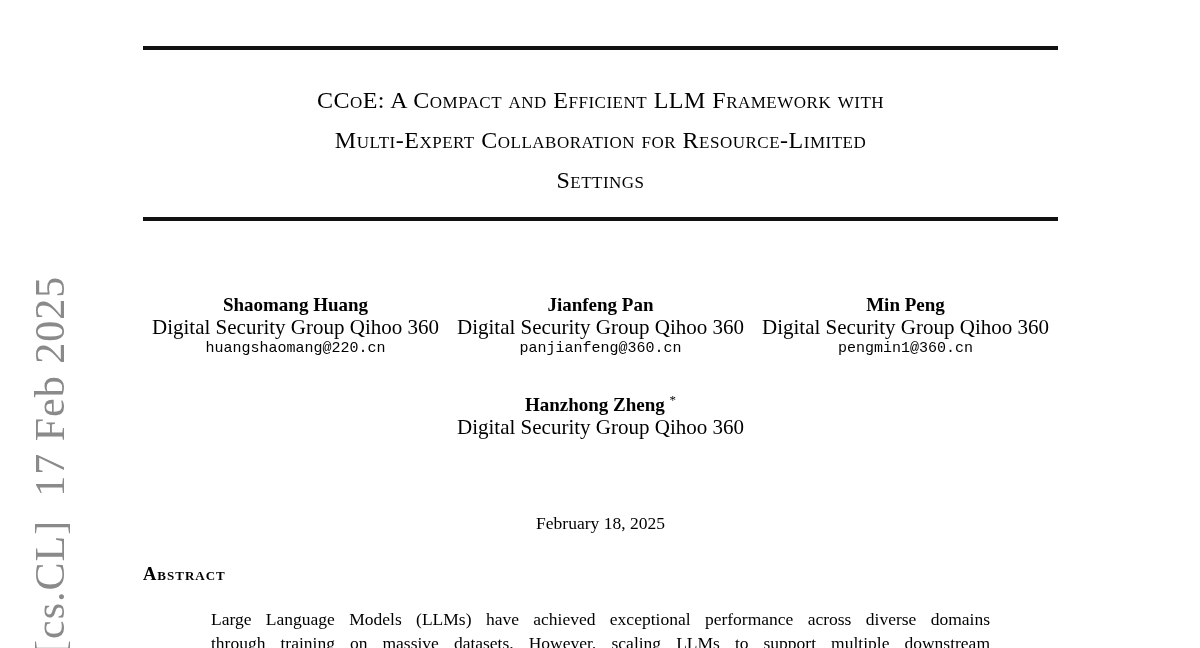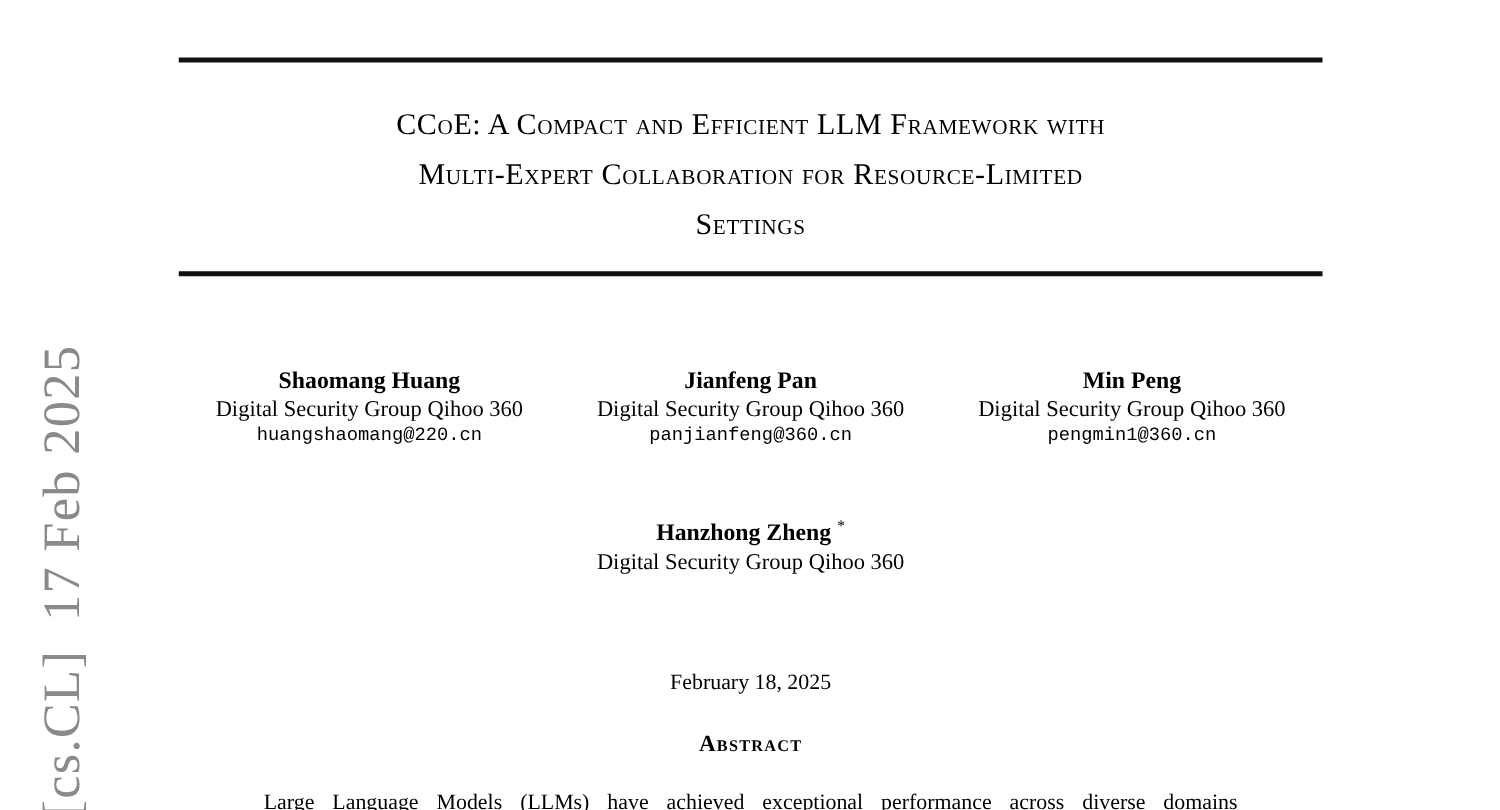--- a/index.html
+++ b/index.html
@@ -71,7 +71,7 @@
     font-weight: normal;
   }
   .author-affil {
-    font-size: 18px;
+    font-size: 21px;
     line-height: 22px;
   }
   .author-email {

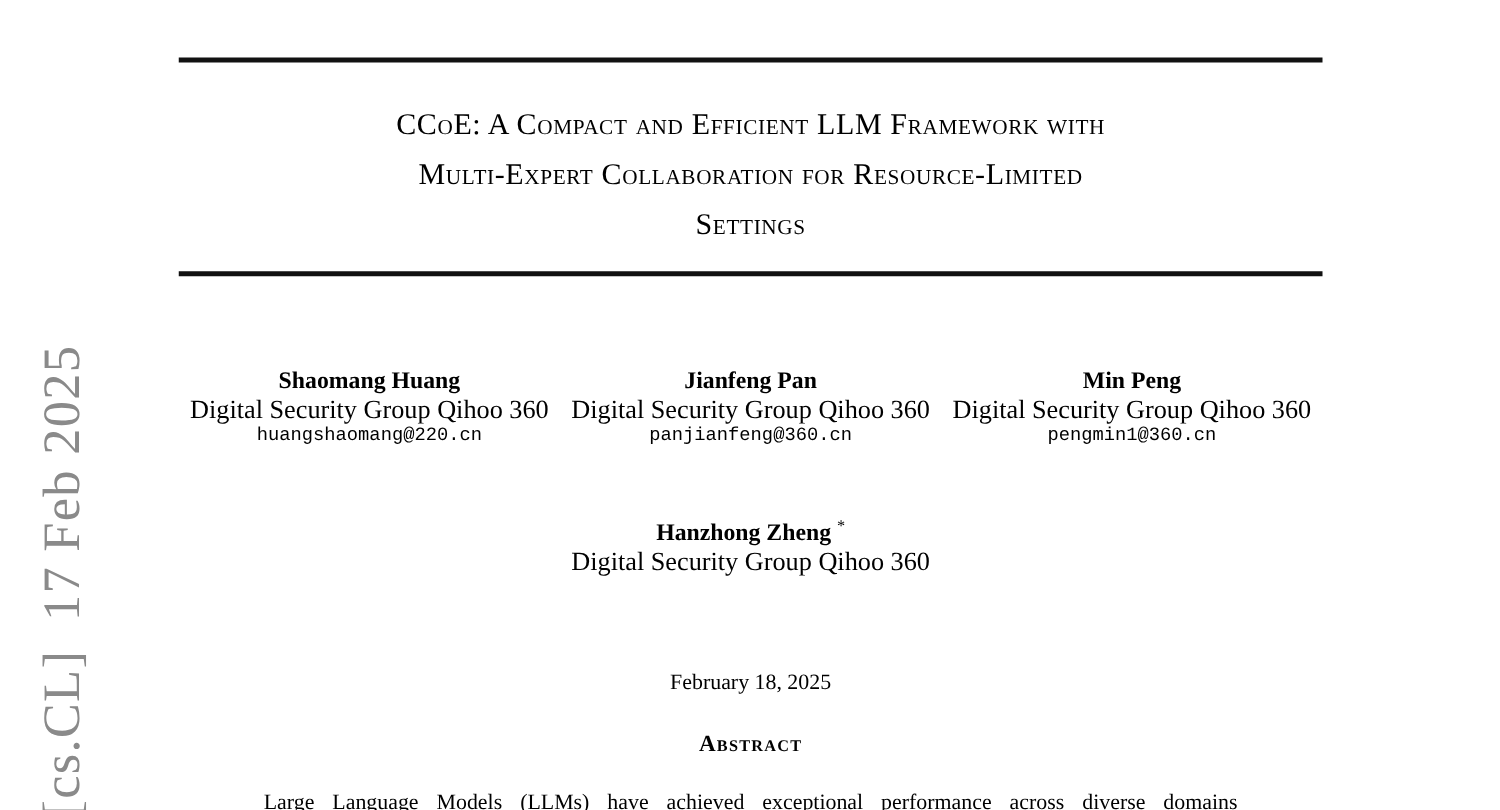--- a/index.html
+++ b/index.html
@@ -57,7 +57,7 @@
     text-align: center;
   }
   .authors-row2 {
-    margin-top: 50px;
+    margin-top: 29px;
     text-align: center;
   }
   .author-name {

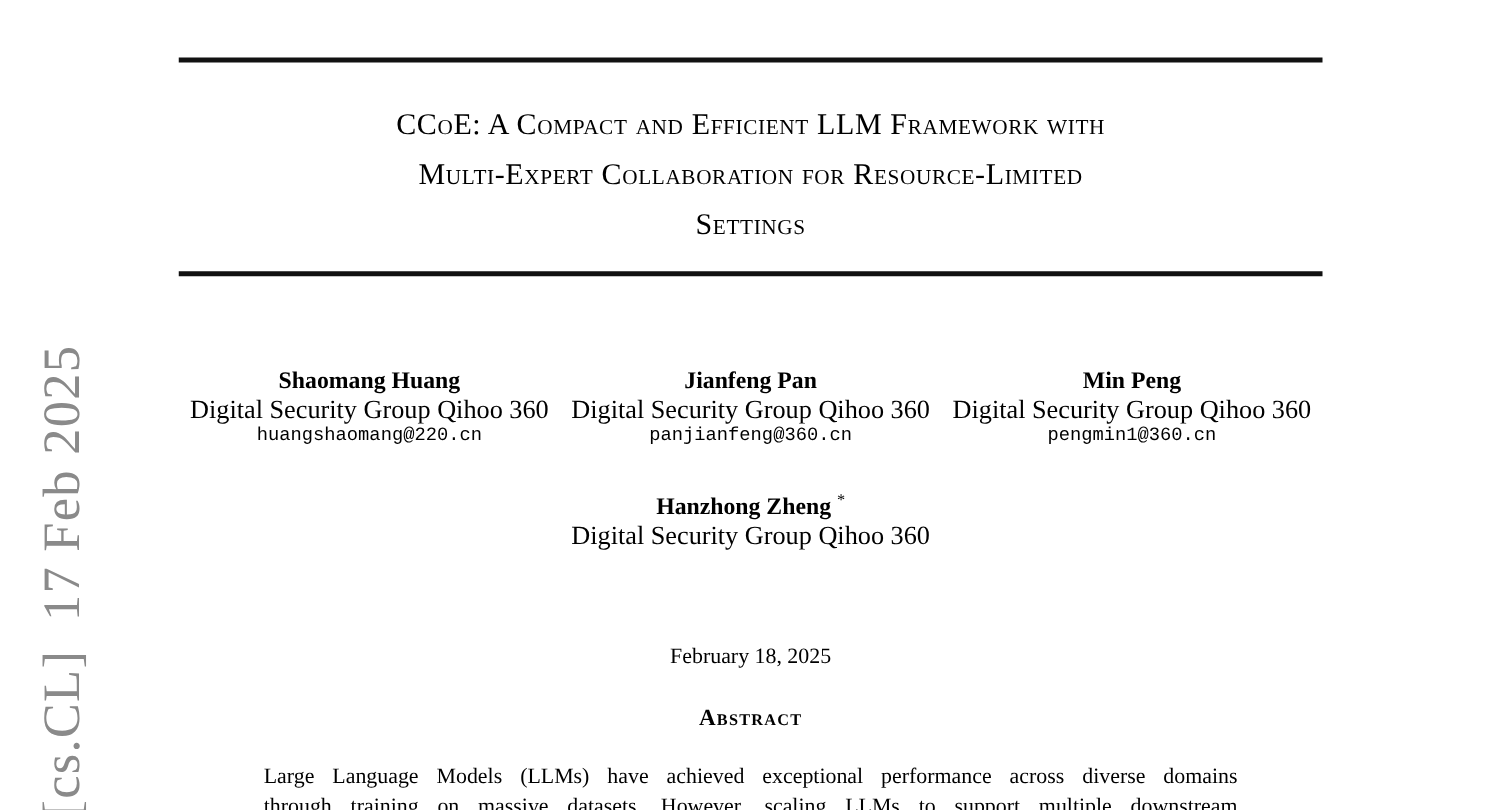--- a/index.html
+++ b/index.html
@@ -87,7 +87,6 @@
   }
   .abstract-heading {
     margin-top: 29px;
-    text-align: center;
     font-weight: bold;
     font-variant: small-caps;
     font-size: 18.5px;

